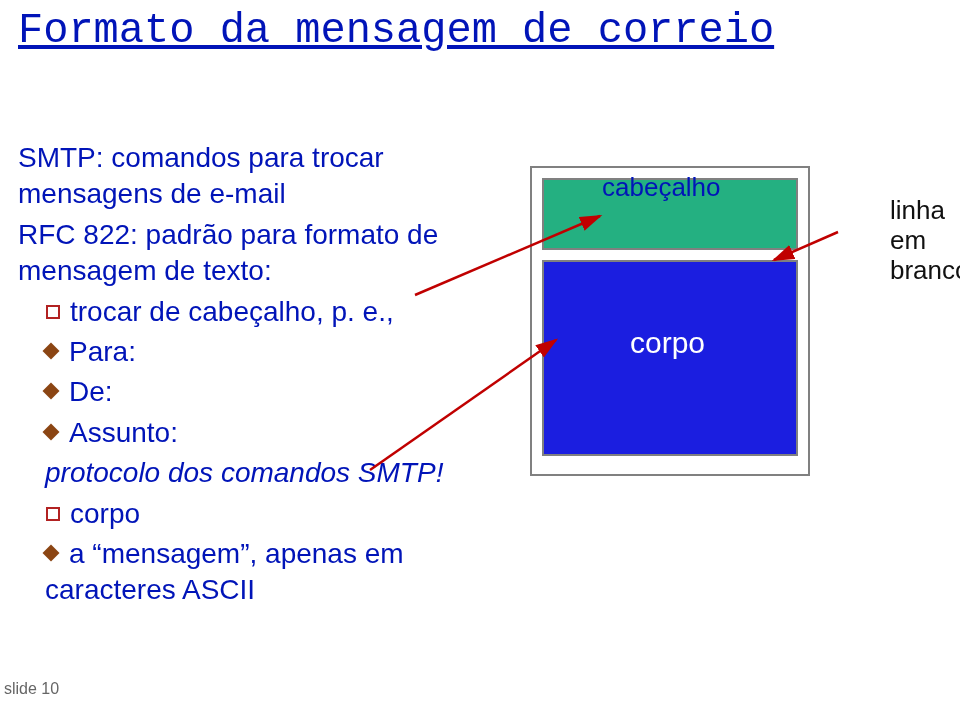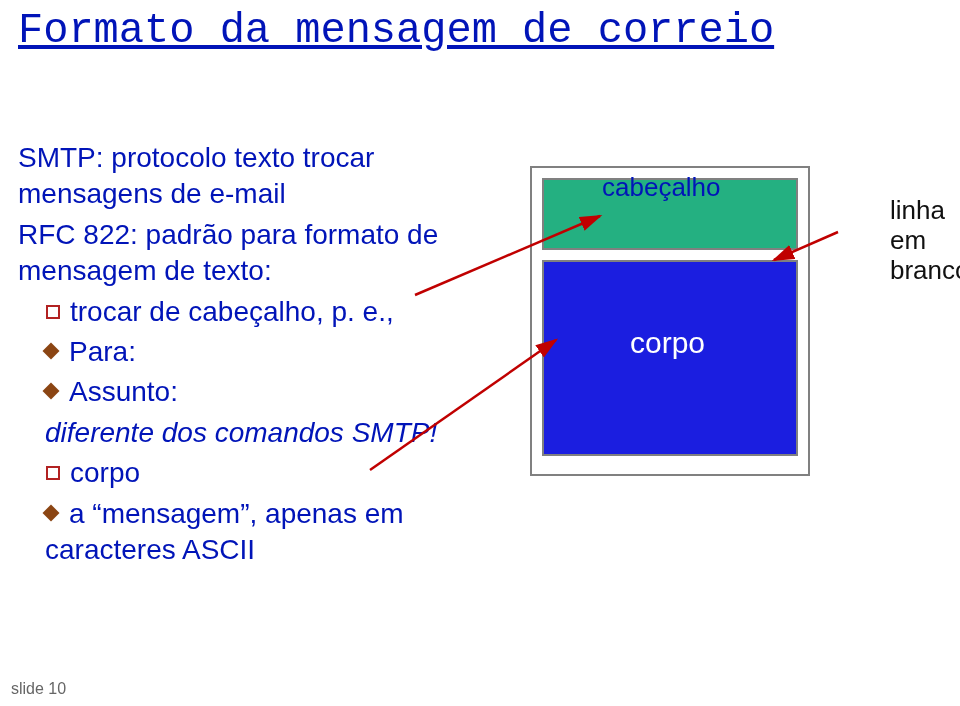--- a/index.html
+++ b/index.html
@@ -127,7 +127,7 @@
 <div class="title">Formato da mensagem de correio</div>
 
 <div class="left-col">
-  <div class="block">SMTP: protocolo texto trocar mensagens de e-mail</div>
+  <div class="block">SMTP: comandos para trocar mensagens de e-mail</div>
   <div class="block">RFC 822: padrão para formato de mensagem de texto:</div>
   <div class="block indent-1">
     <span class="sq"></span><span>trocar de cabeçalho, p. e.,</span>

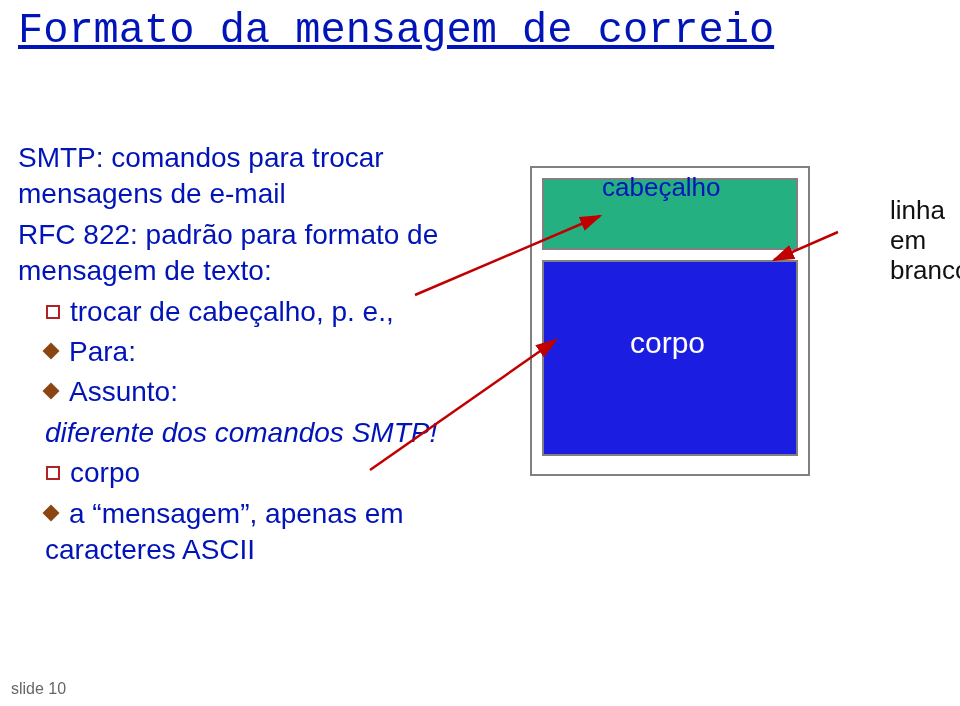--- a/index.html
+++ b/index.html
@@ -136,6 +136,9 @@
     <span class="dia"></span><span>Para:</span>
   </div>
   <div class="block indent-2">
+    <span class="dia"></span><span>De:</span>
+  </div>
+  <div class="block indent-2">
     <span class="dia"></span><span>Assunto:</span>
   </div>
   <div class="block indent-2 italic">diferente dos comandos SMTP!</div>

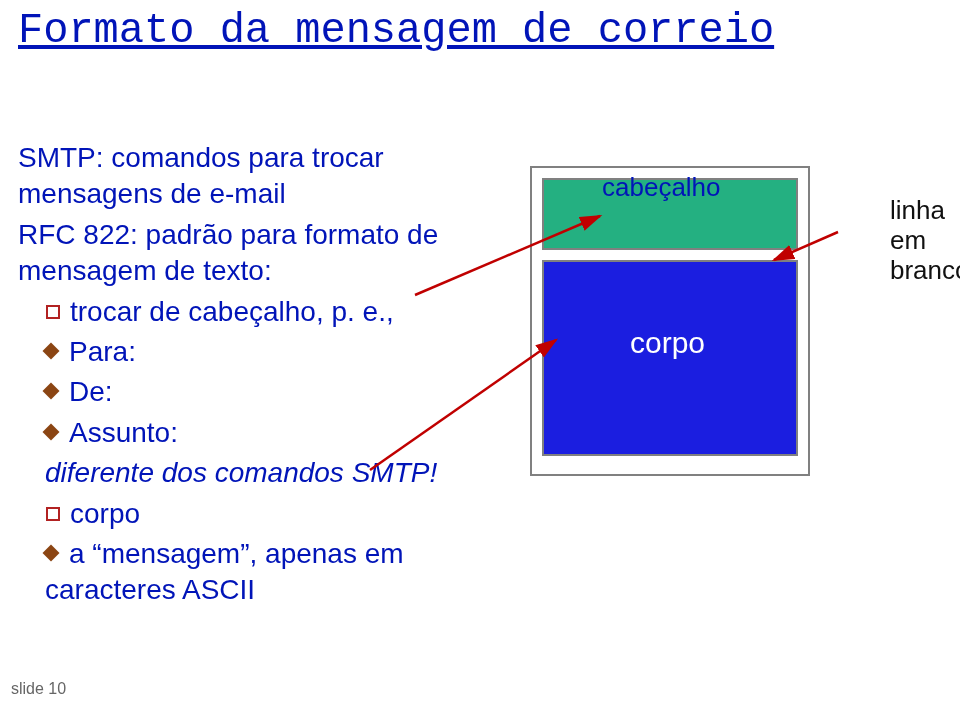--- a/index.html
+++ b/index.html
@@ -141,7 +141,7 @@
   <div class="block indent-2">
     <span class="dia"></span><span>Assunto:</span>
   </div>
-  <div class="block indent-2 italic">diferente dos comandos SMTP!</div>
+  <div class="block indent-2 italic">protocolo dos comandos SMTP!</div>
   <div class="block indent-1">
     <span class="sq"></span><span>corpo</span>
   </div>

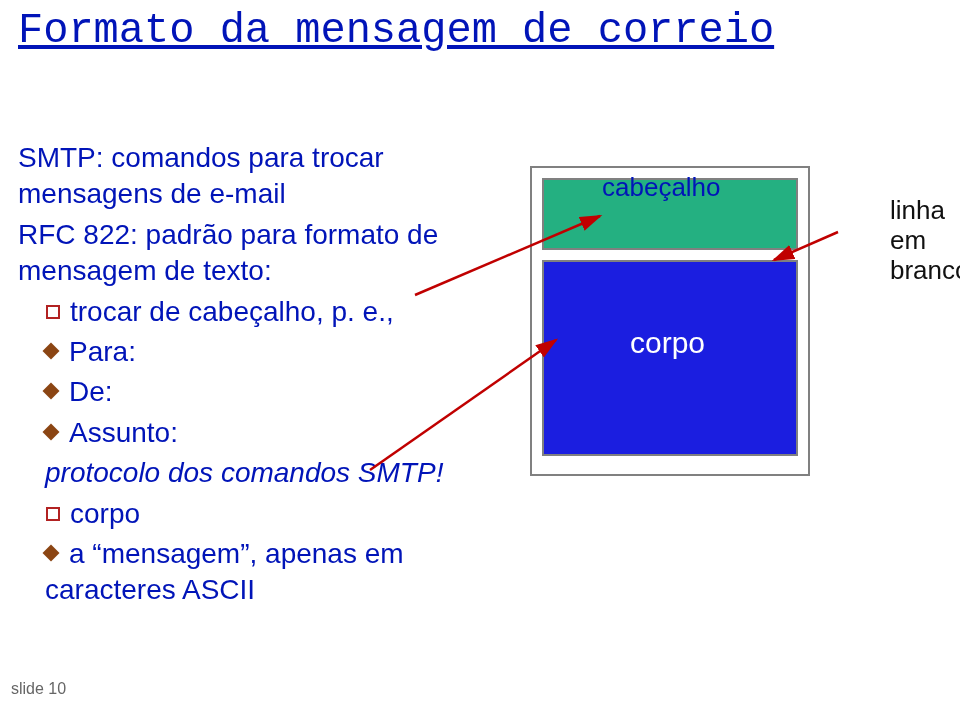--- a/index.html
+++ b/index.html
@@ -105,7 +105,7 @@
 
   .slidenum {
     position: absolute;
-    left: 11px;
+    left: 4px;
     bottom: 8px;
     color: #666;
     font-size: 16px;

